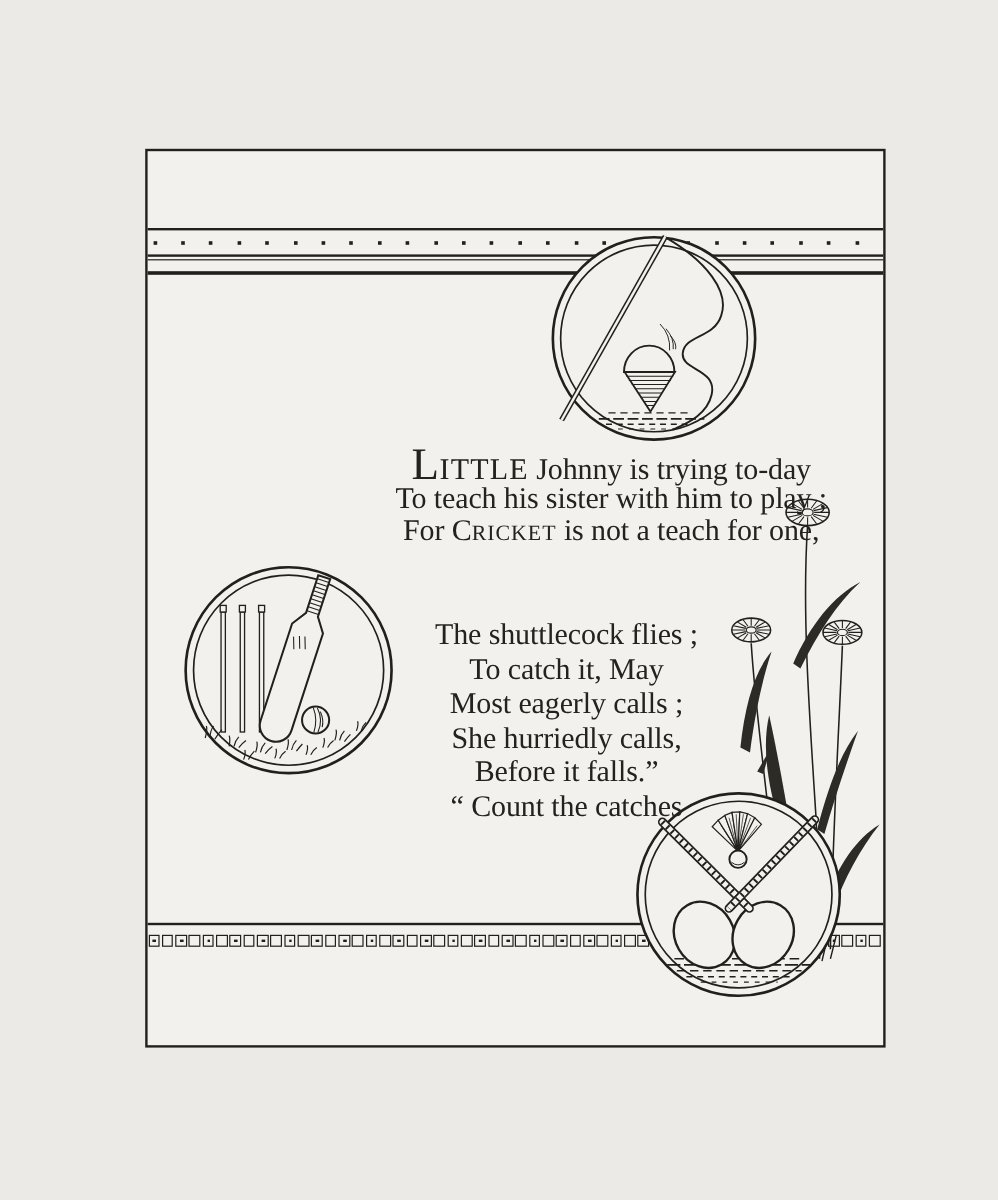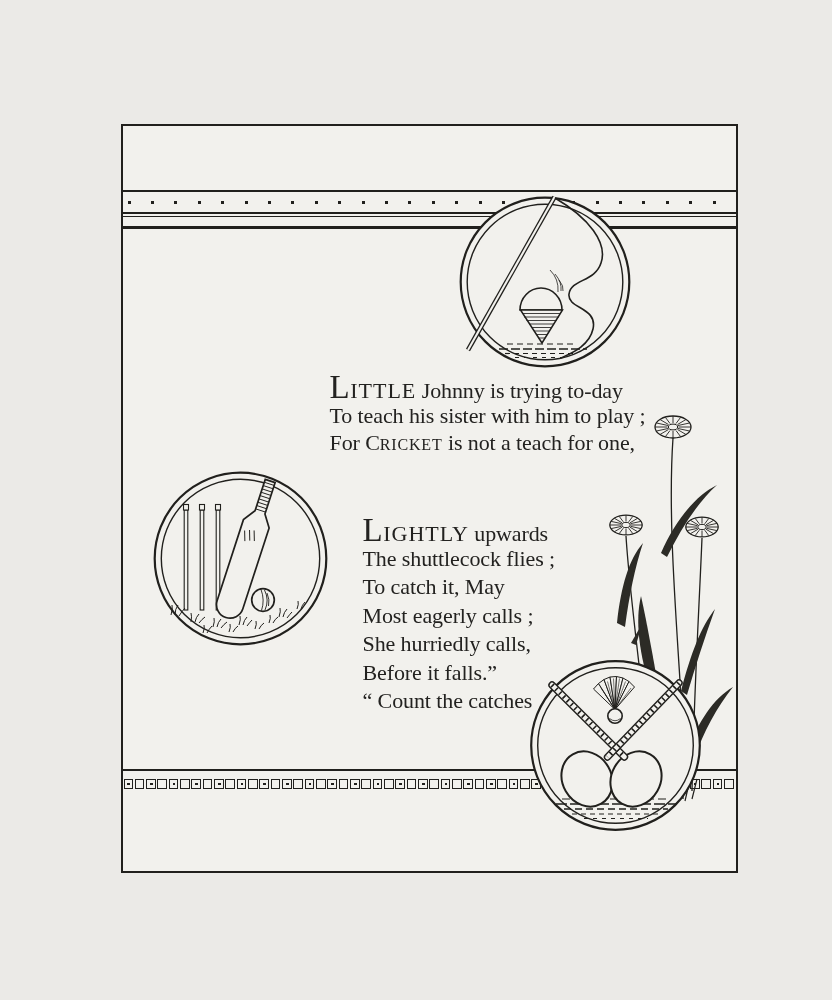--- a/index.html
+++ b/index.html
@@ -23,7 +23,7 @@
   .square-dot{position:absolute;left:2.9px;top:3px;width:2.6px;height:2.6px;background:var(--ink);}
 
   
-  .poem{position:absolute;font-size:22px;letter-spacing:-0.1px;color:#232220;}
+  .poem{position:absolute;font-size:25px;letter-spacing:-0.1px;color:#232220;text-align:center;}
   .poem .line{white-space:nowrap;overflow:visible;}
   .poem-first{left:207px;top:248.5px;}
   .poem-first .line{height:27.7px;line-height:27.7px;}

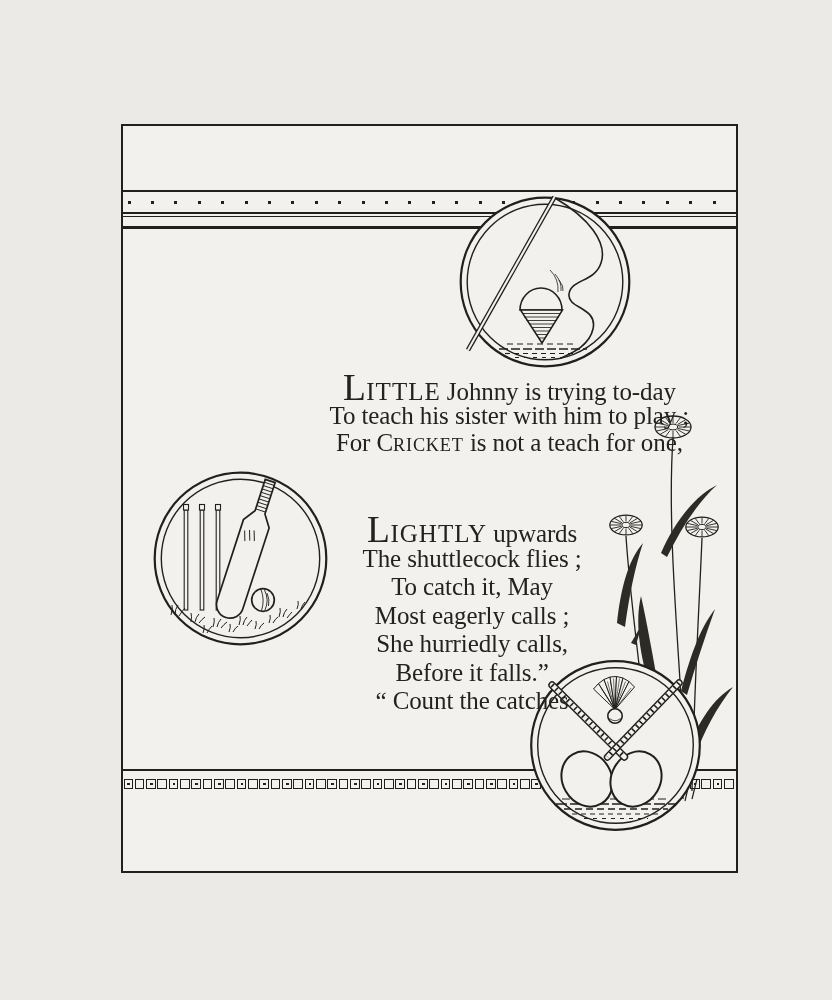--- a/index.html
+++ b/index.html
@@ -330,7 +330,6 @@
         <div class="line"><span>For </span><span>C</span><span class="sc">RICKET</span><span> is not a teach for one,</span></div>
       </div>
     <div class="poem poem-second">
-        <div class="line"><span class="initial">L</span><span class="caps">IGHTLY</span><span> upwards</span></div>
         <div class="line"><span>The shuttlecock flies ;</span></div>
         <div class="line"><span>To catch it, May</span></div>
         <div class="line"><span>Most eagerly calls ;</span></div>

